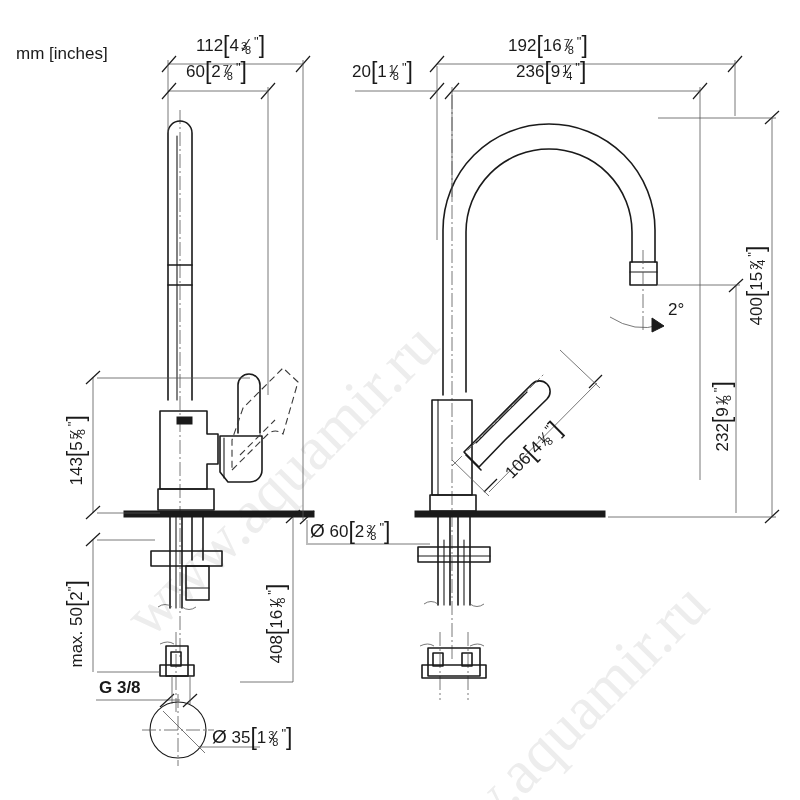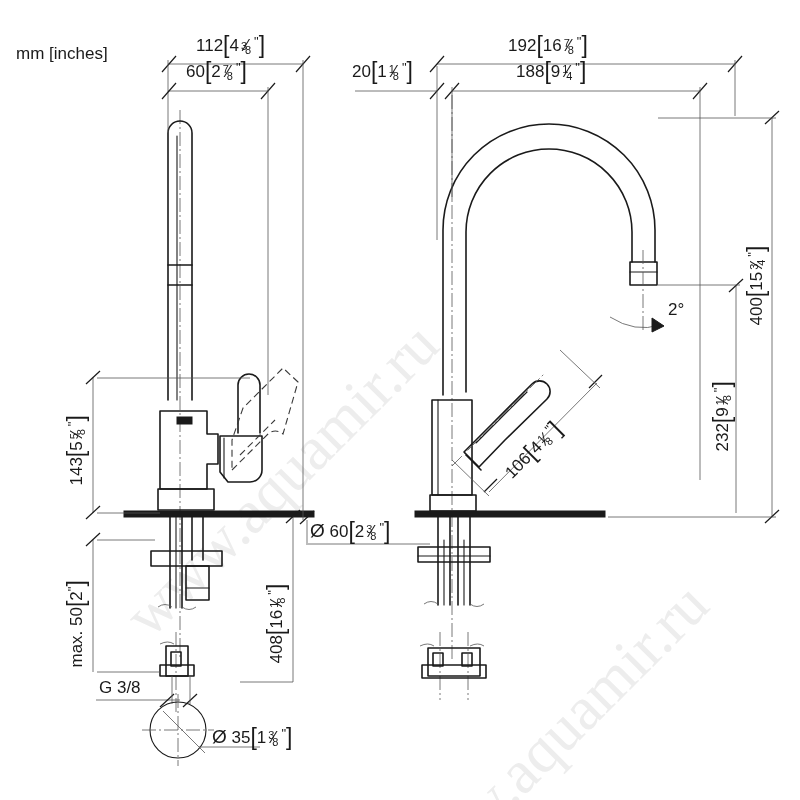--- a/index.html
+++ b/index.html
@@ -236,7 +236,7 @@
   </div>
 
   <div style="position:absolute;left:516px;top:58px;font-size:17px;white-space:nowrap;">
-    <span>188</span><span style="font-size:23px;vertical-align:-2px;">[</span><span>9</span><span style="font-size:11px;position:relative;left:2px;top:-4px;">1</span><span style="font-size:17px;">⁄</span><span style="font-size:11px;position:relative;left:-3px;top:3px;">4</span><span style="font-size:13px;vertical-align:5px;">"</span><span style="font-size:23px;vertical-align:-2px;">]</span>
+    <span>236</span><span style="font-size:23px;vertical-align:-2px;">[</span><span>9</span><span style="font-size:11px;position:relative;left:2px;top:-4px;">1</span><span style="font-size:17px;">⁄</span><span style="font-size:11px;position:relative;left:-3px;top:3px;">4</span><span style="font-size:13px;vertical-align:5px;">"</span><span style="font-size:23px;vertical-align:-2px;">]</span>
   </div>
 
   <div style="position:absolute;left:352px;top:58px;font-size:17px;white-space:nowrap;">

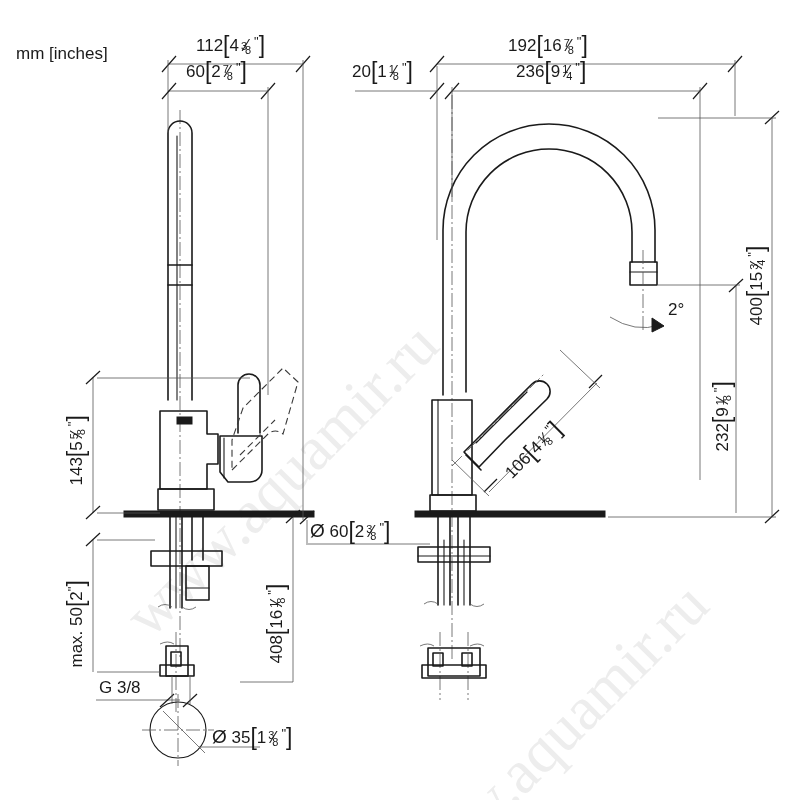--- a/index.html
+++ b/index.html
@@ -275,7 +275,7 @@
     <span style="font-size:19px;">Ø</span> <span>35</span><span style="font-size:23px;vertical-align:-2px;">[</span><span>1</span><span style="font-size:11px;position:relative;left:2px;top:-4px;">3</span><span style="font-size:17px;">⁄</span><span style="font-size:11px;position:relative;left:-3px;top:3px;">8</span><span style="font-size:13px;vertical-align:5px;">"</span><span style="font-size:23px;vertical-align:-2px;">]</span>
   </div>
 
-  <div style="position:absolute;left:99px;top:678px;font-size:17px;white-space:nowrap;">G 3/8</div>
+  <div style="position:absolute;left:99px;top:678px;font-size:17px;white-space:nowrap;font-weight:bold;">G 3/8</div>
 
   <div style="position:absolute;left:668px;top:300px;font-size:17px;white-space:nowrap;">2°</div>
 

